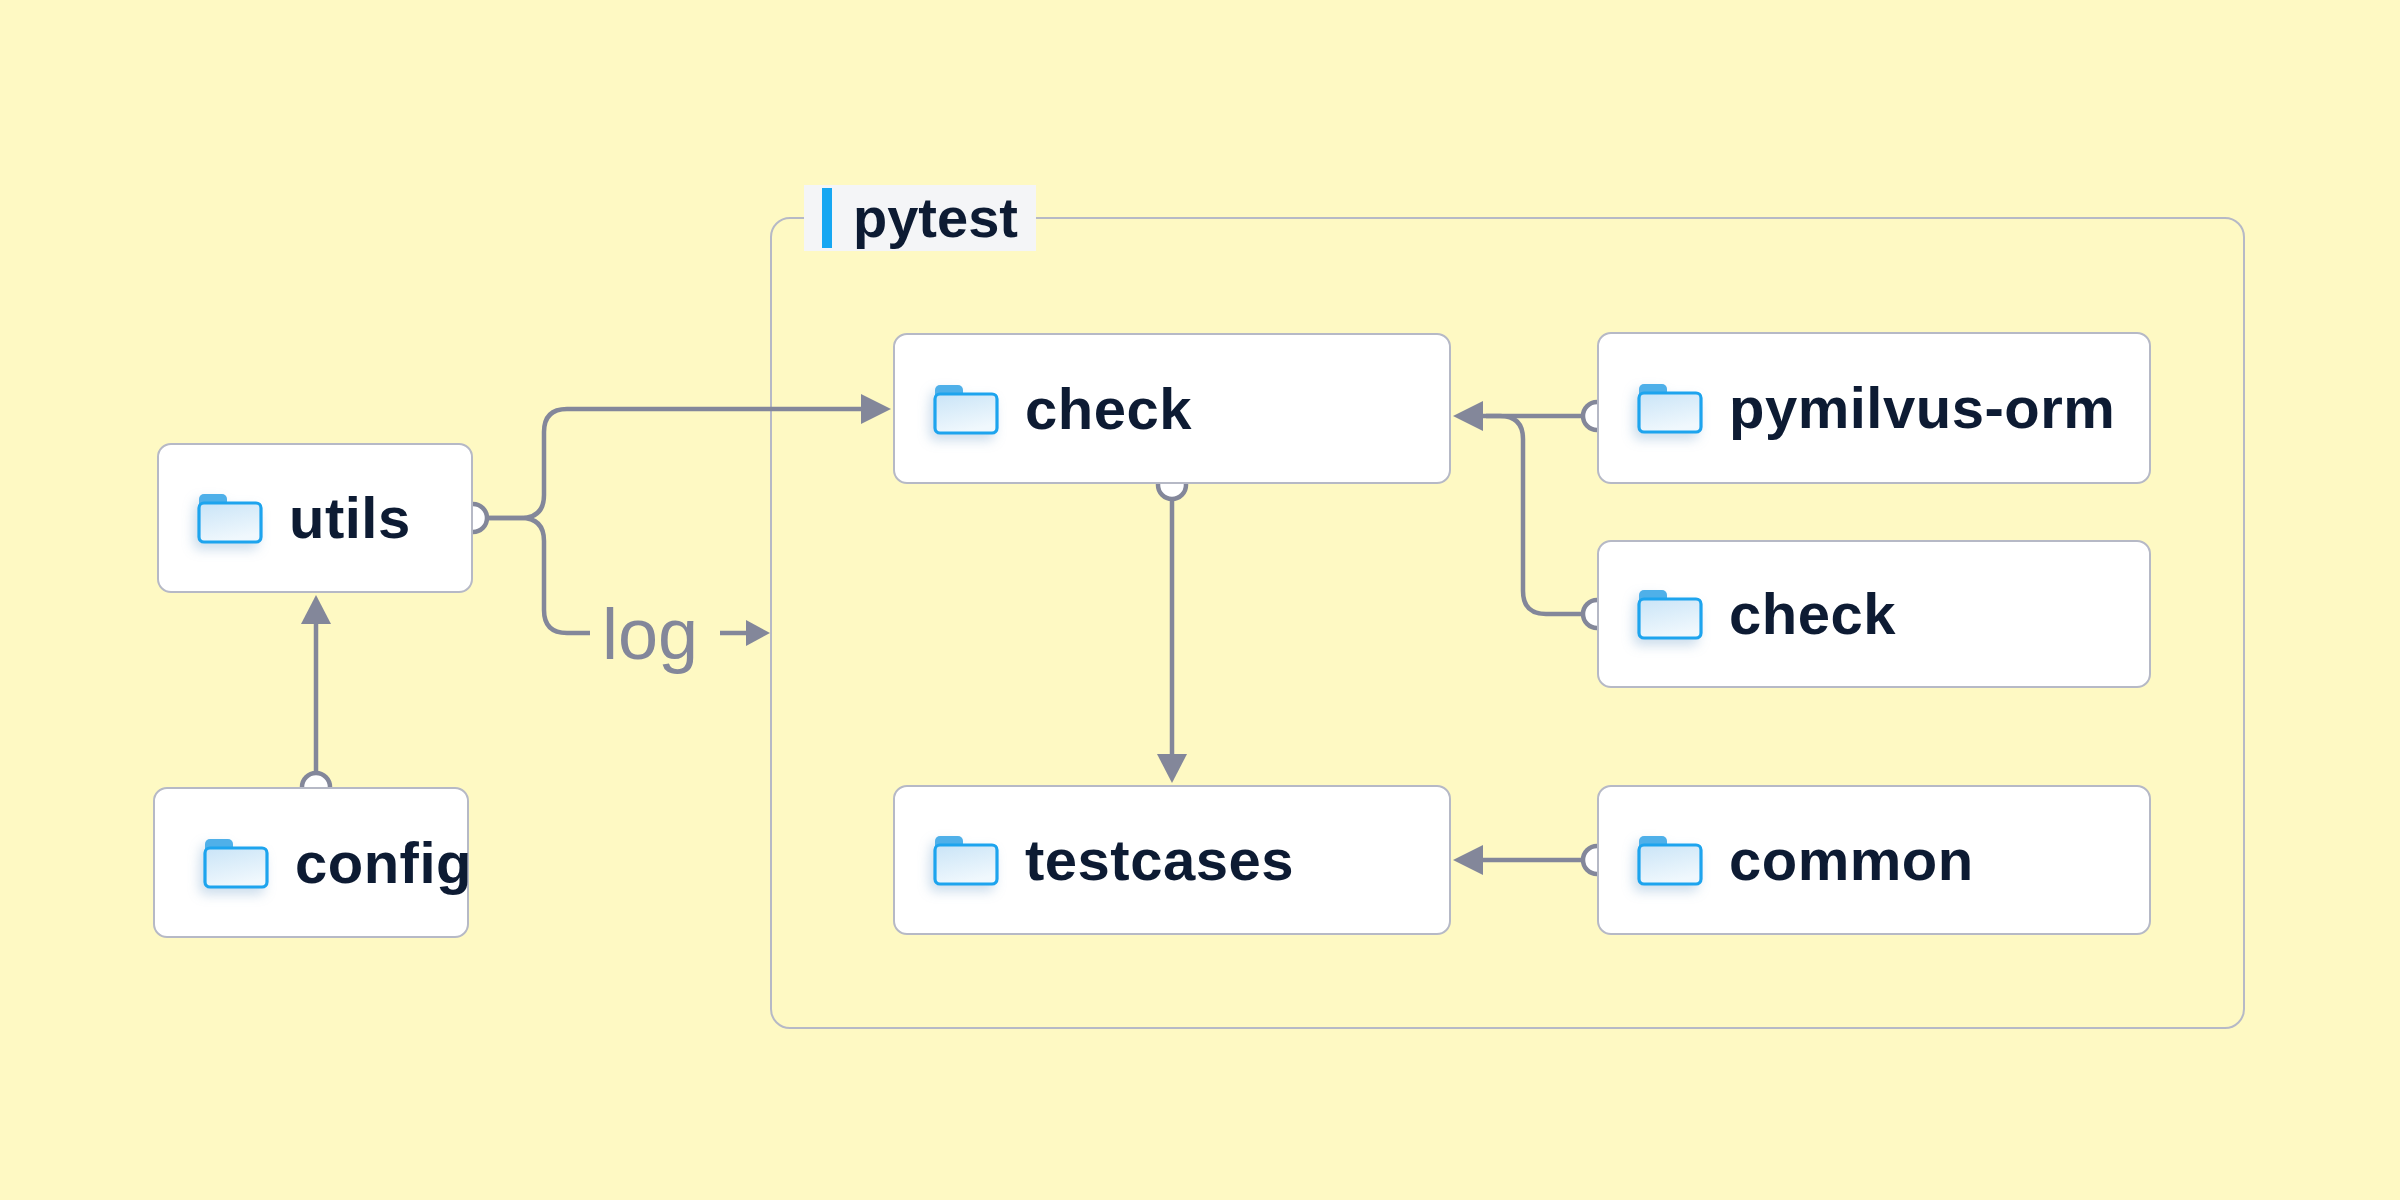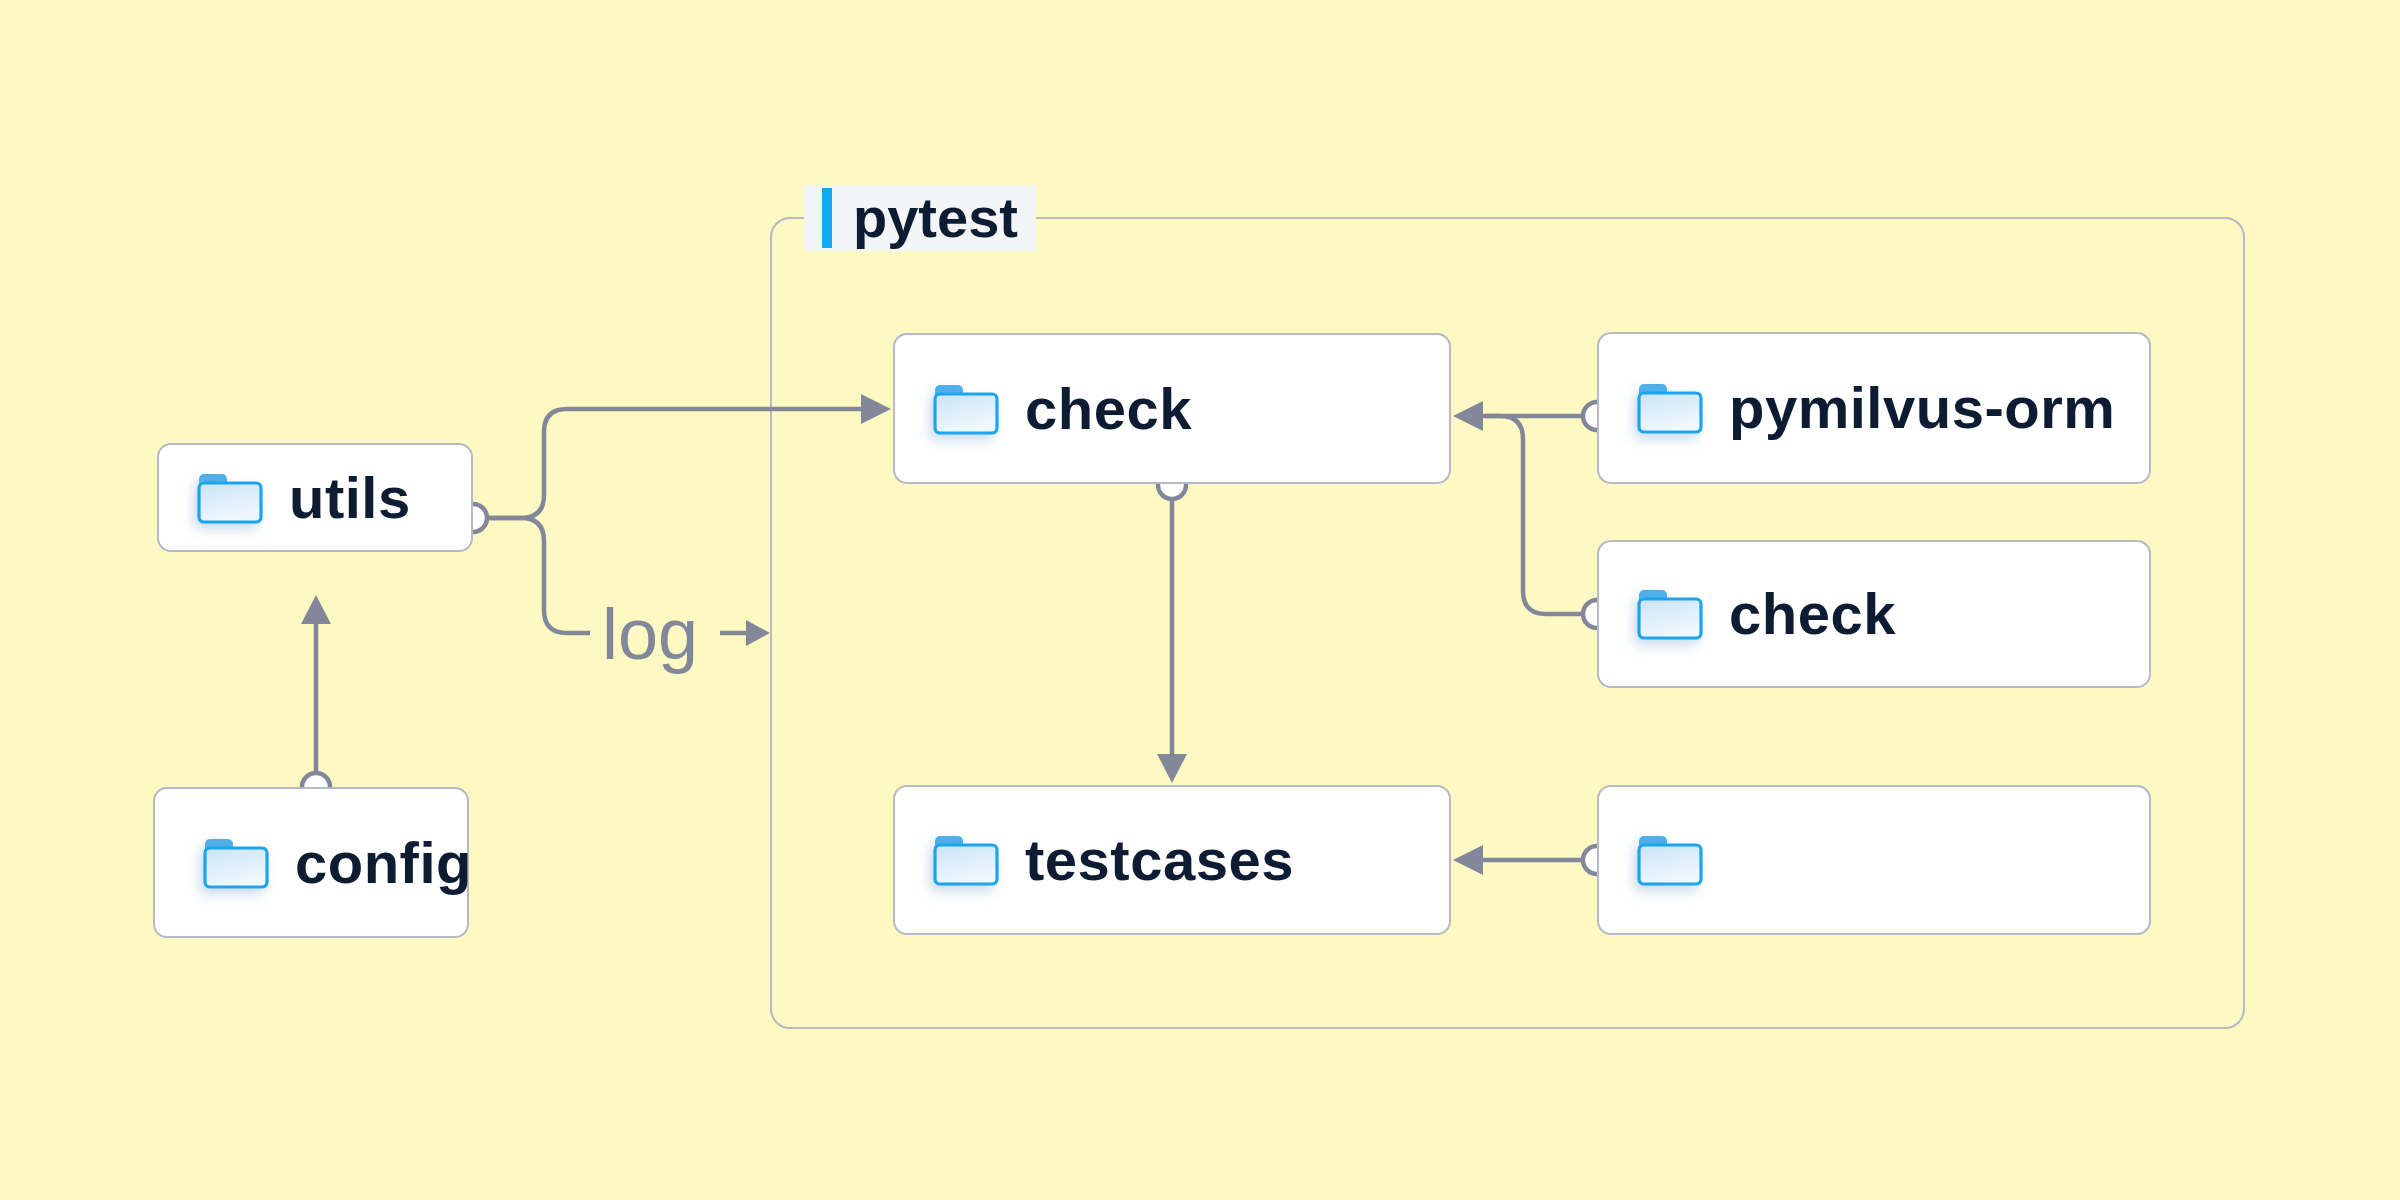--- a/index.html
+++ b/index.html
@@ -76,7 +76,7 @@
     filter: drop-shadow(-4px 6px 6px rgba(52, 121, 181, 0.25));
   }
 
-  #node-utils     { left: 157px;  top: 443px; width: 316px; height: 109px; }
+  #node-utils     { left: 157px;  top: 443px; width: 316px; height: 150px; }
   #node-config    { left: 153px;  top: 787px; width: 316px; height: 151px; padding-left: 48px; }
   #node-base      { left: 893px;  top: 333px; width: 558px; height: 151px; }
   #node-pymilvus  { left: 1597px; top: 332px; width: 554px; height: 152px; }

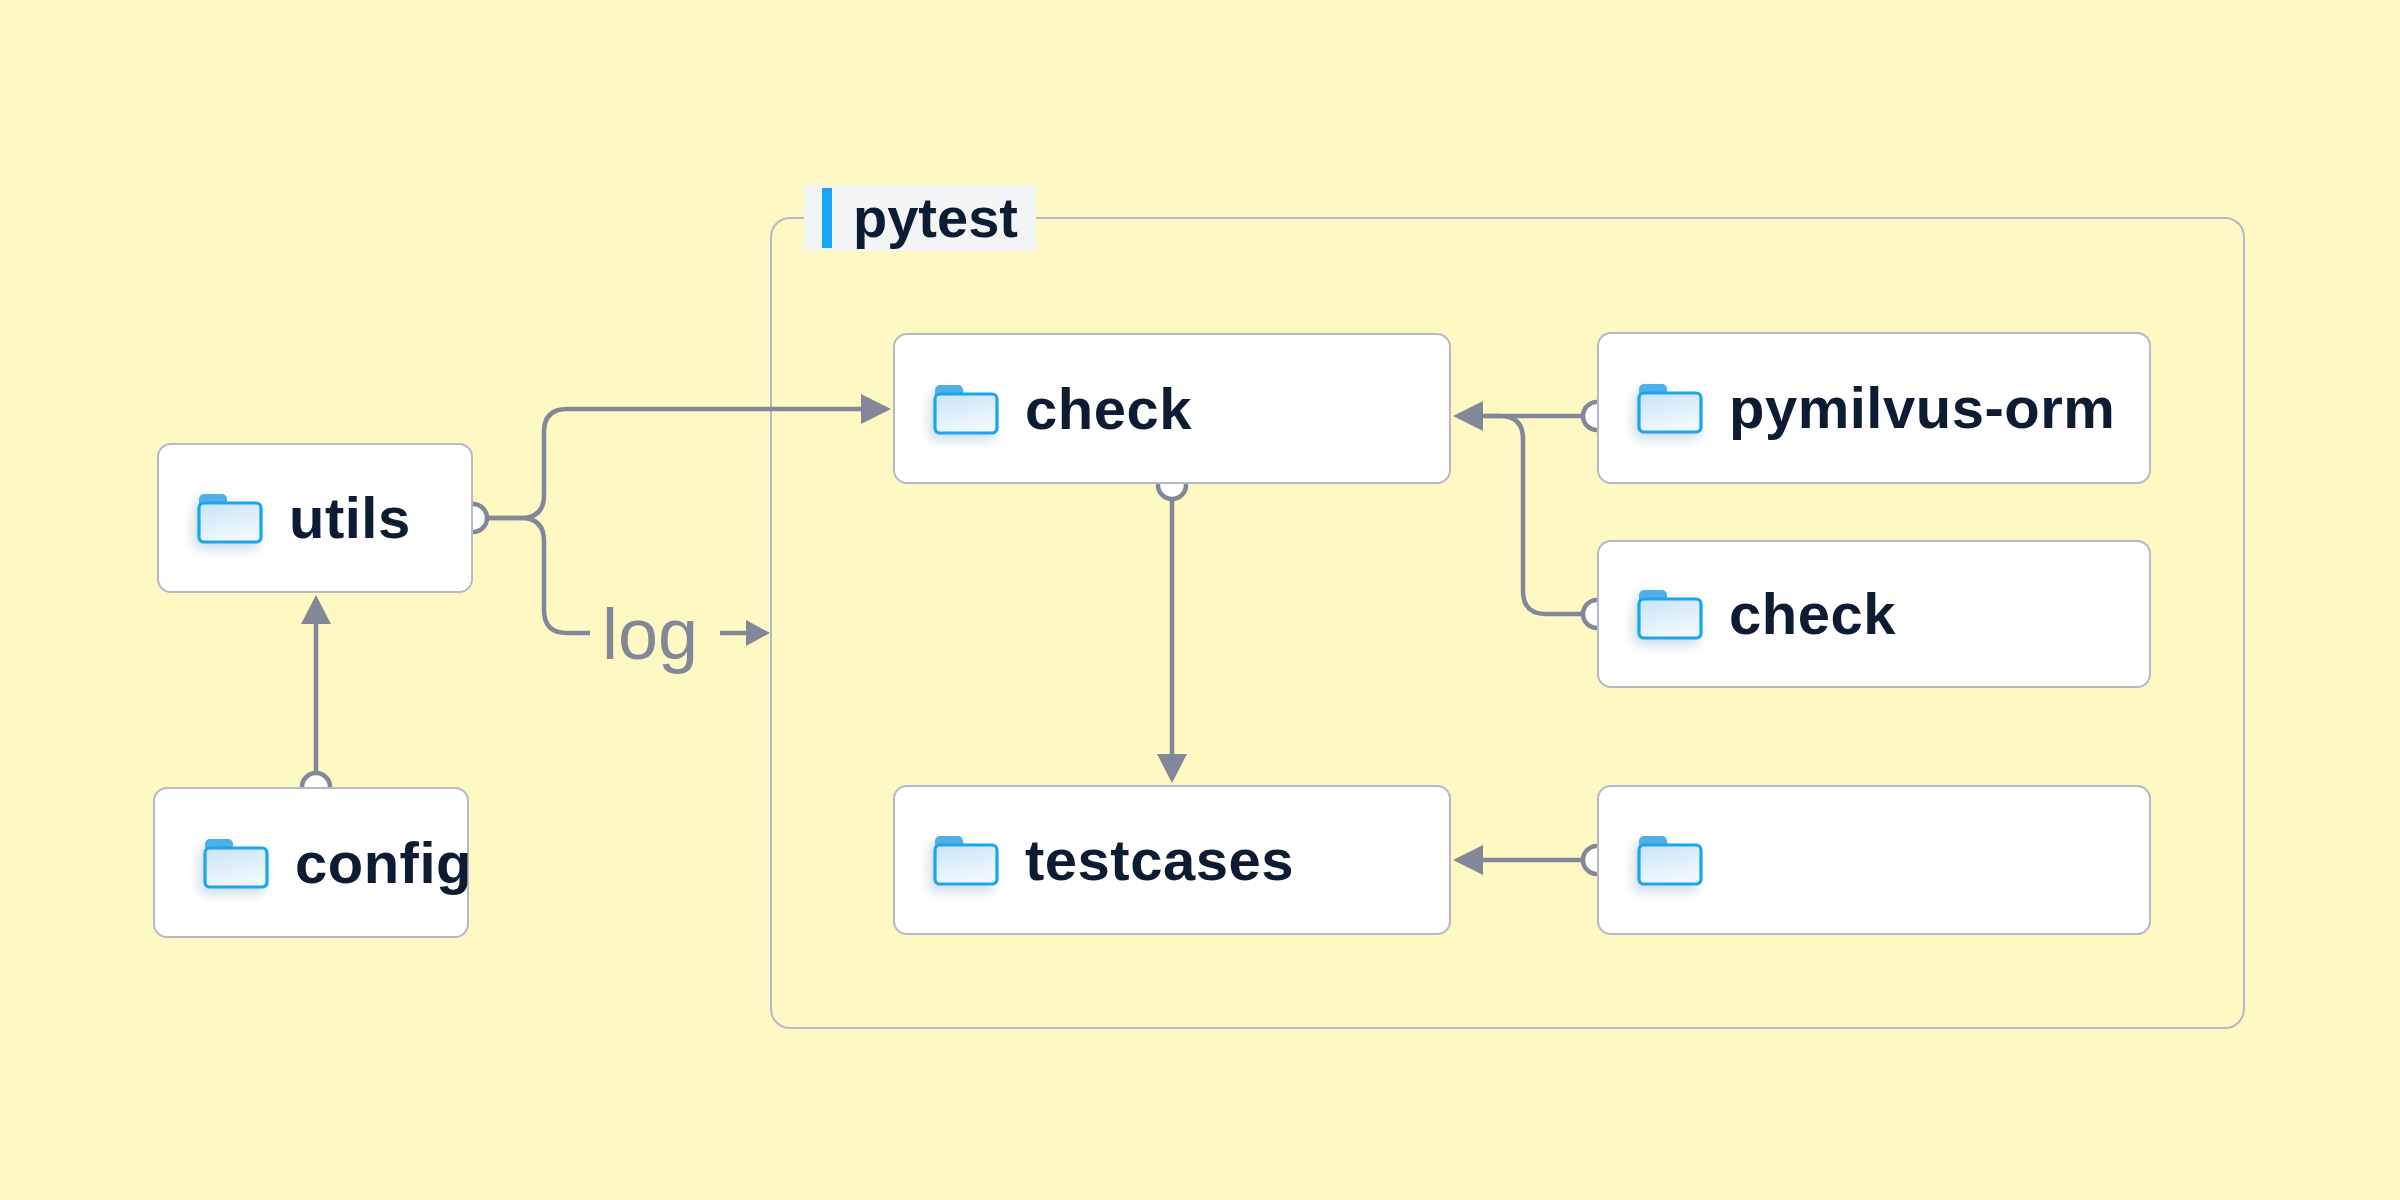--- a/index.html
+++ b/index.html
@@ -240,6 +240,7 @@
       <rect x="2" y="3" width="28" height="18" rx="5" fill="#4fb0e9"></rect>
       <rect x="2" y="12" width="62" height="39" rx="5" fill="url(#folder-grad)" stroke="#1da4ee" stroke-width="3.2"></rect>
     </svg>
+    <span class="node-label">common</span>
   </div>
 
 </div>

